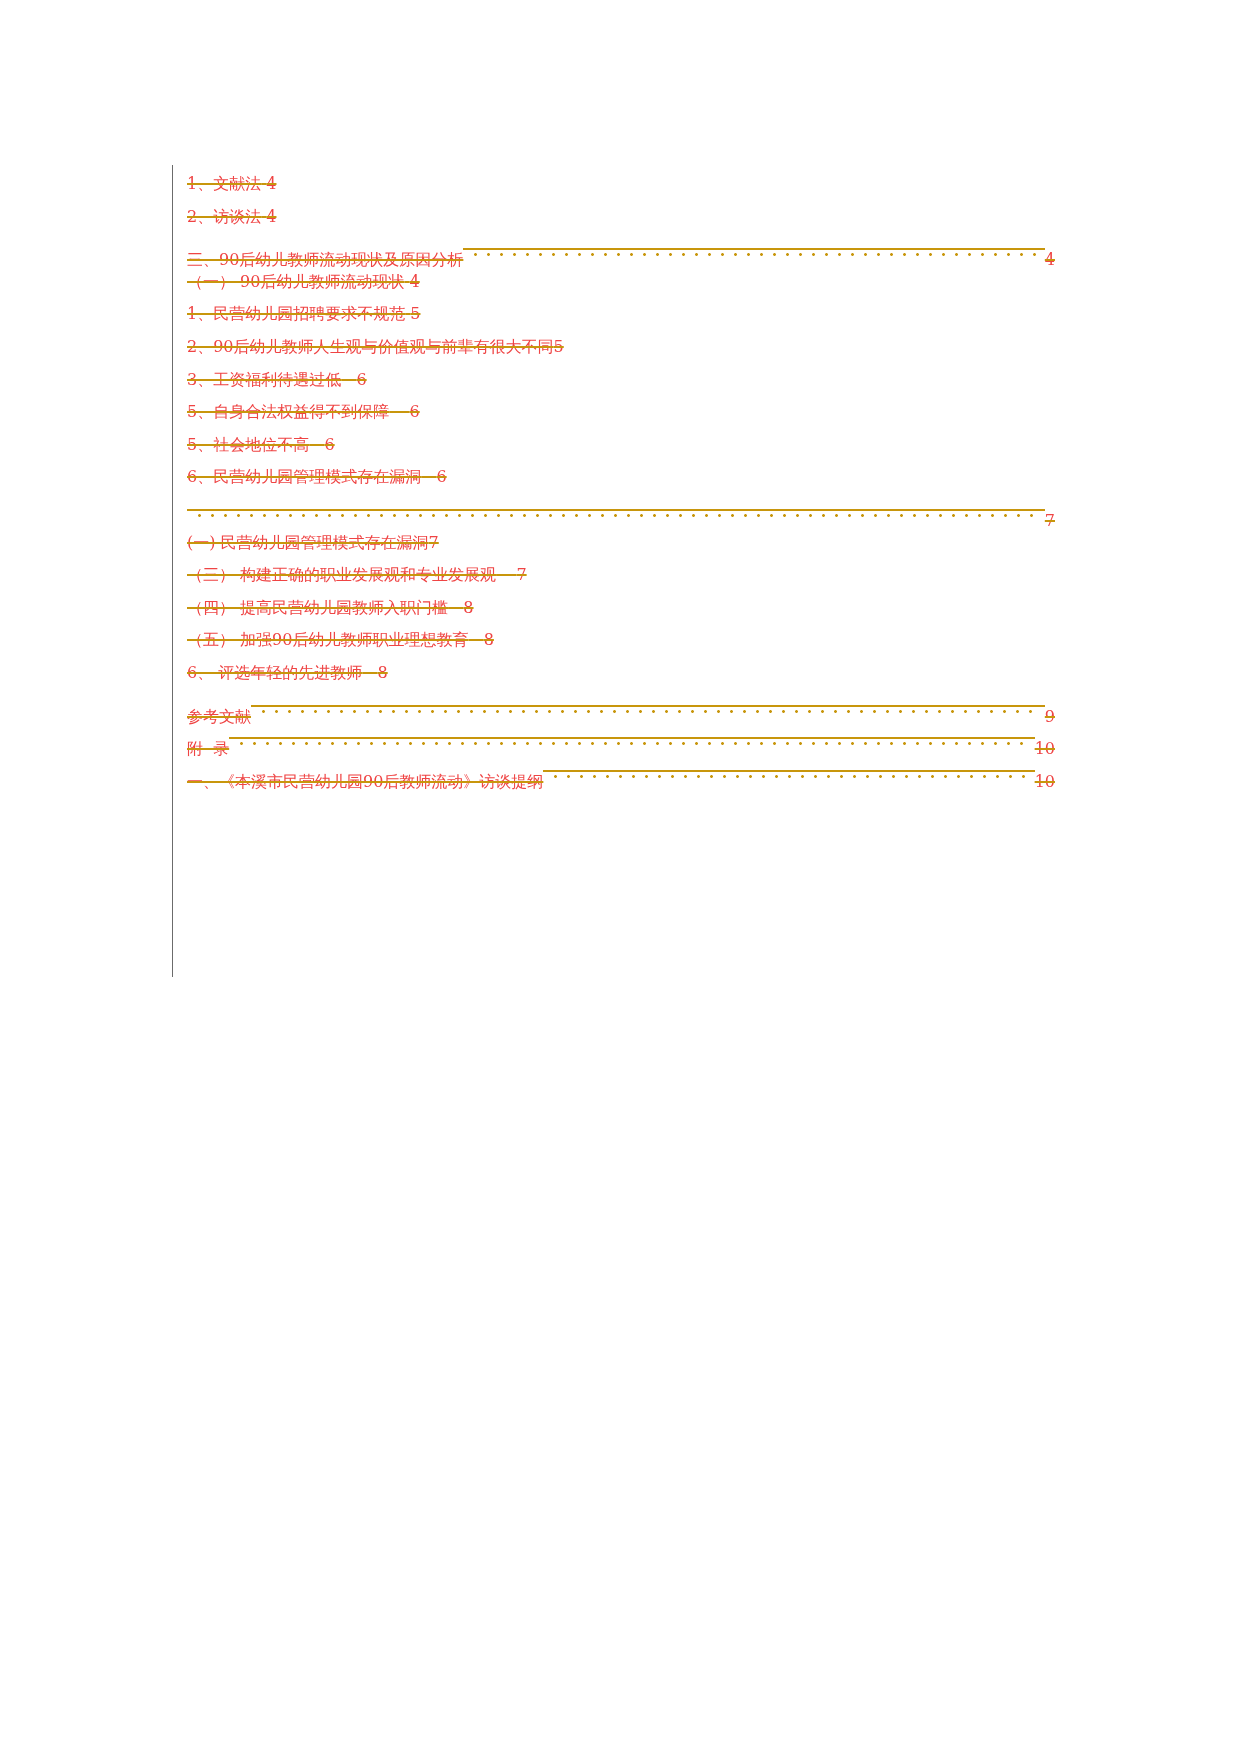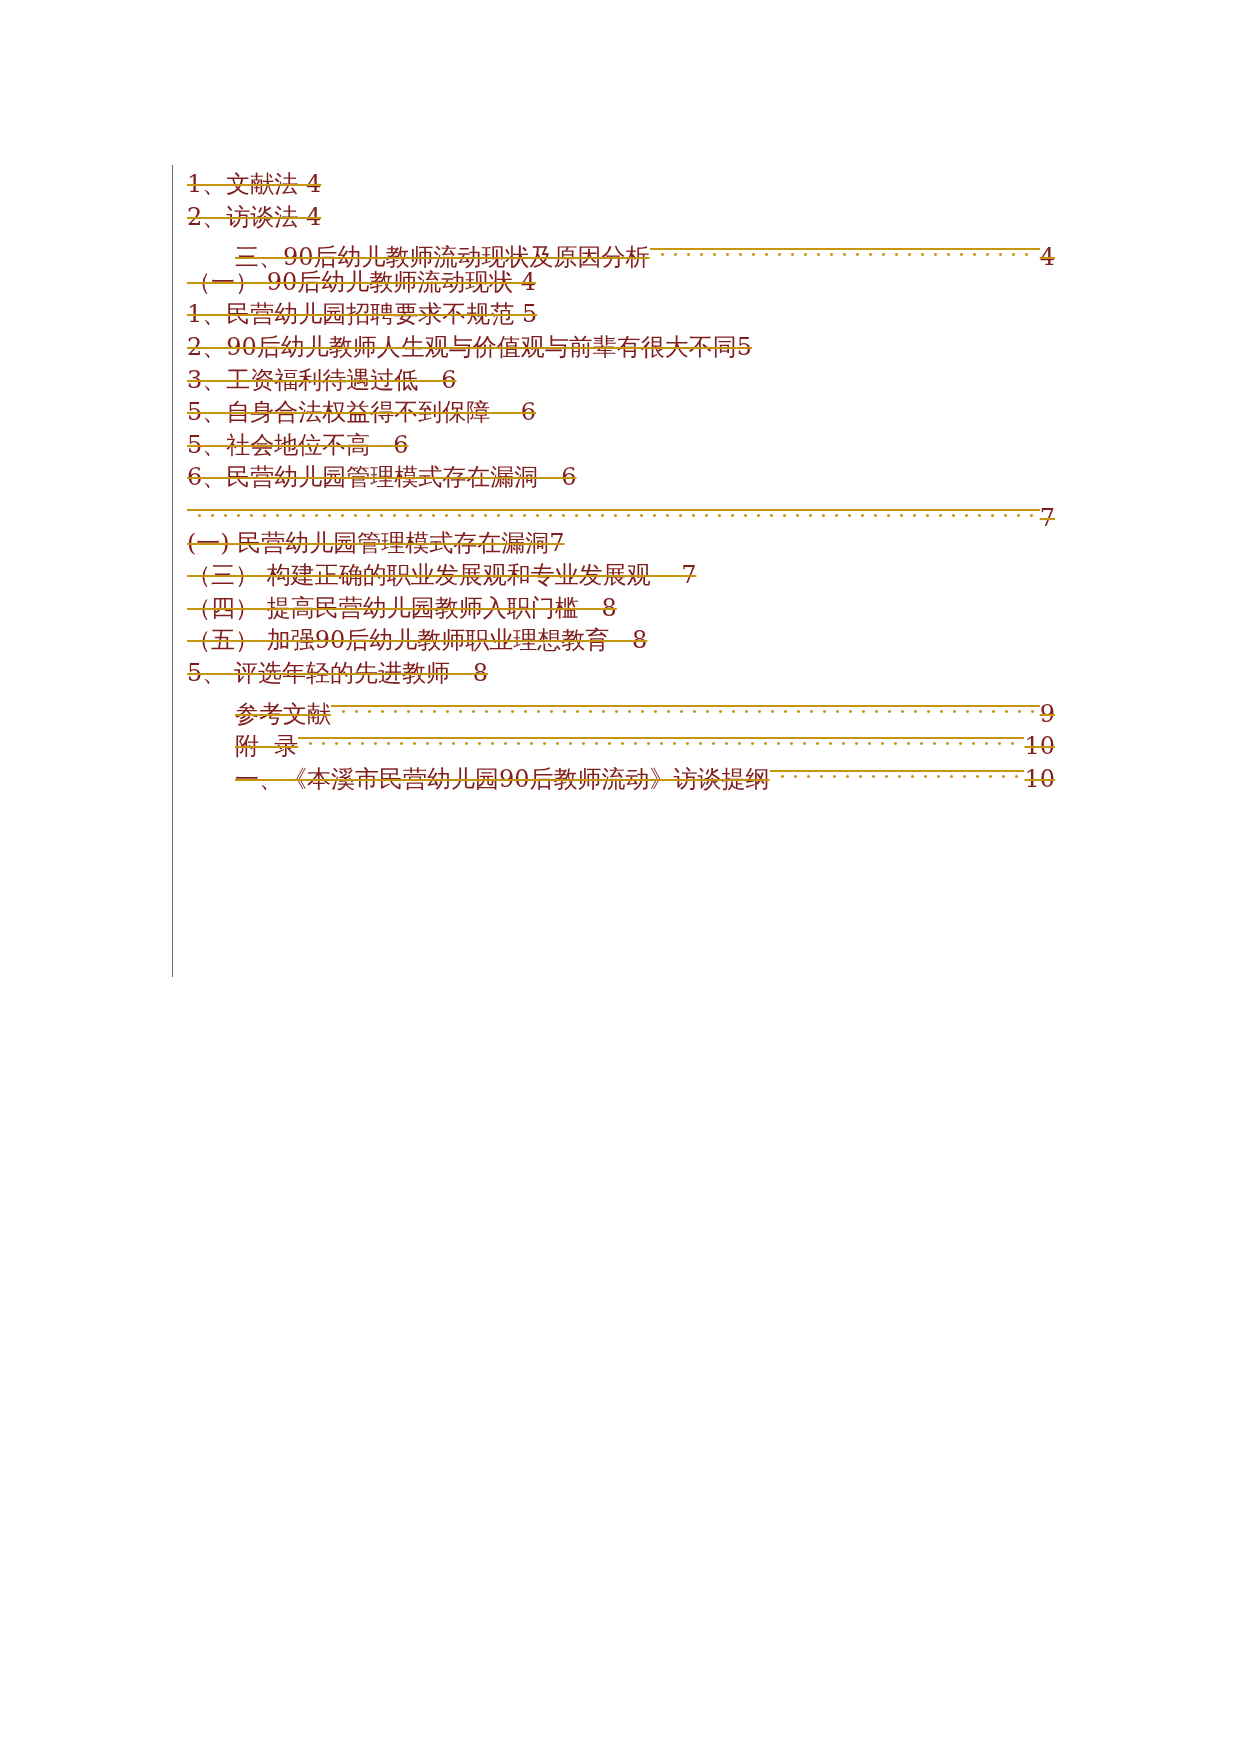--- a/index.html
+++ b/index.html
@@ -32,8 +32,8 @@
       position: relative;
       height: 32.6px;
       line-height: 32px;
-      font-size: 24px;
-      color: #7f1d1d;
+      font-size: 16px;
+      color: #ef4444;
       white-space: nowrap;
     }
     .toc-row .entry {

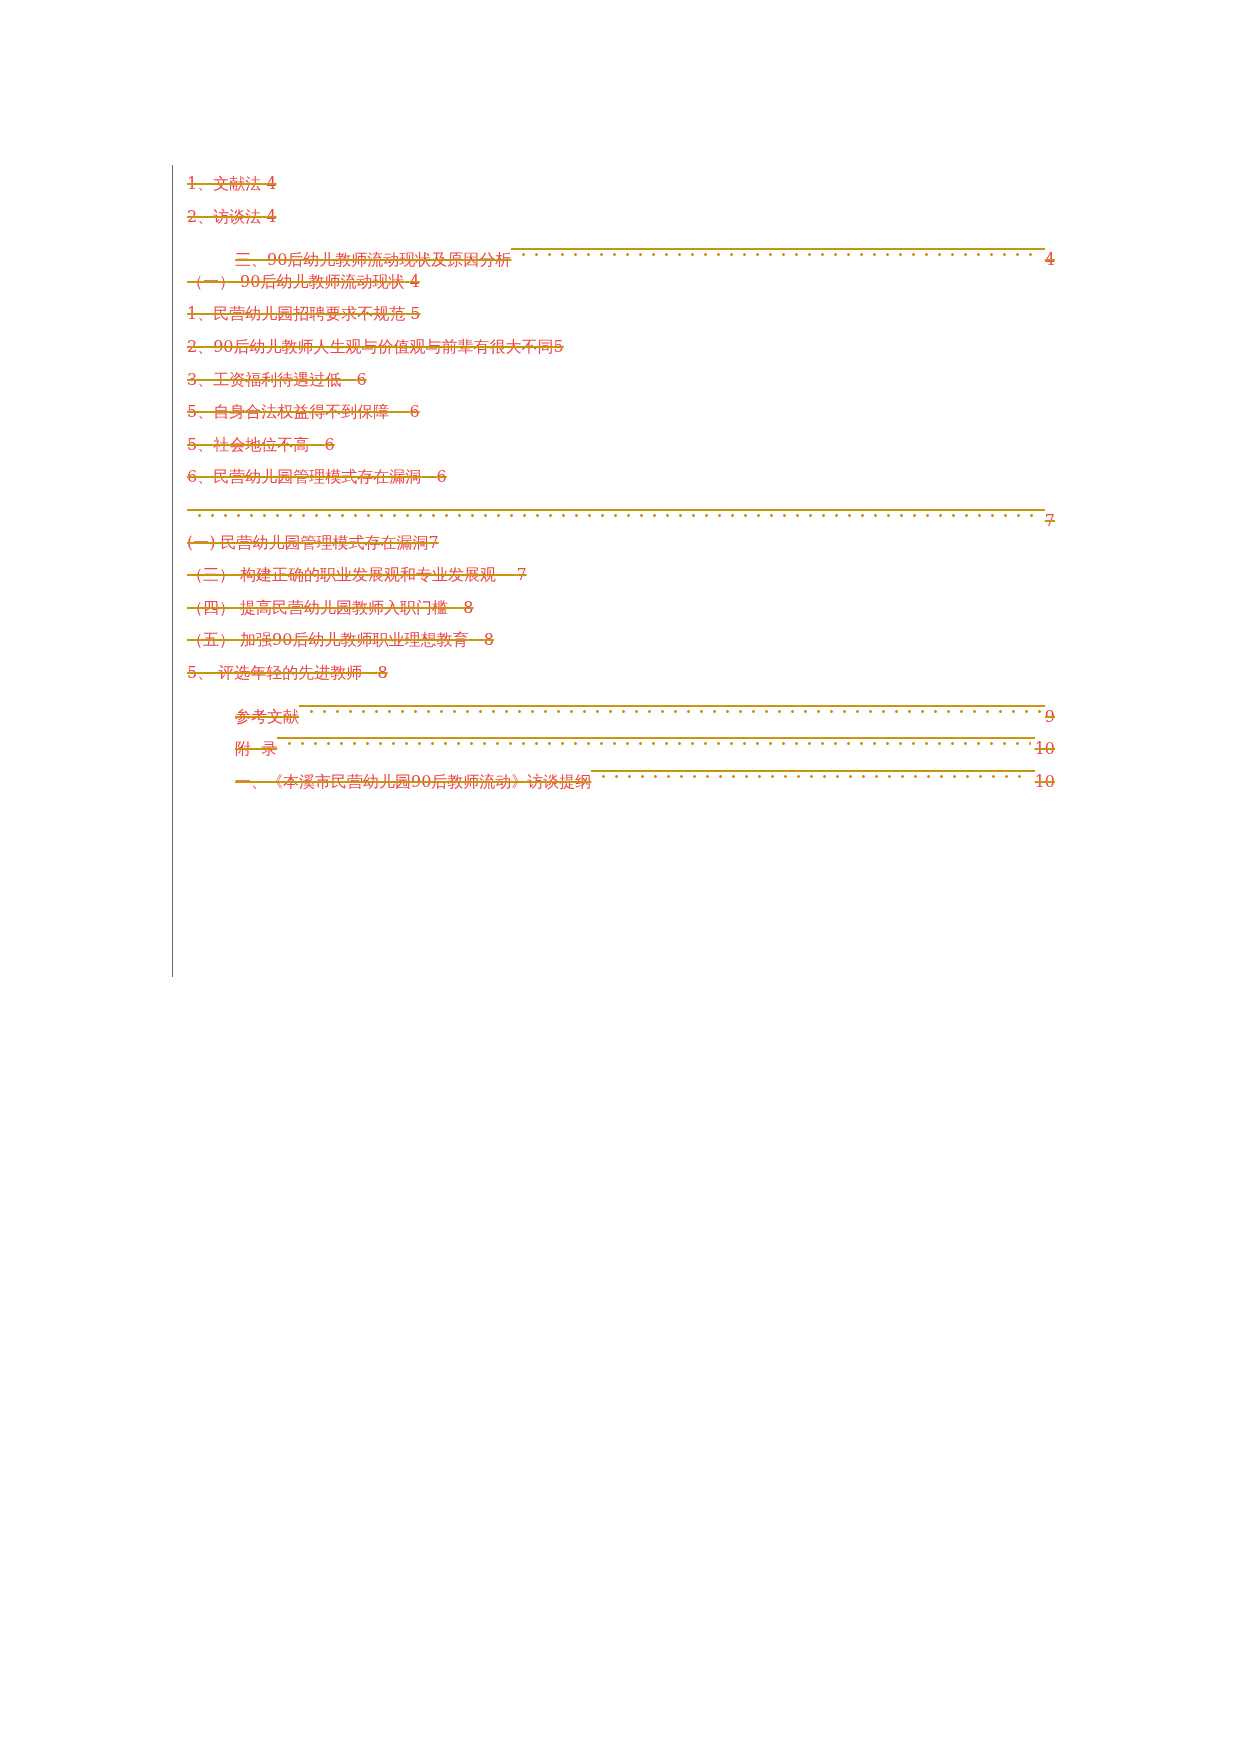--- a/index.html
+++ b/index.html
@@ -48,7 +48,6 @@
     }
     .toc-row.leader .entry {
       flex: 0 0 auto;
-      margin-left: 48px;
     }
     .toc-row.leader .dots {
       flex: 1 1 auto;

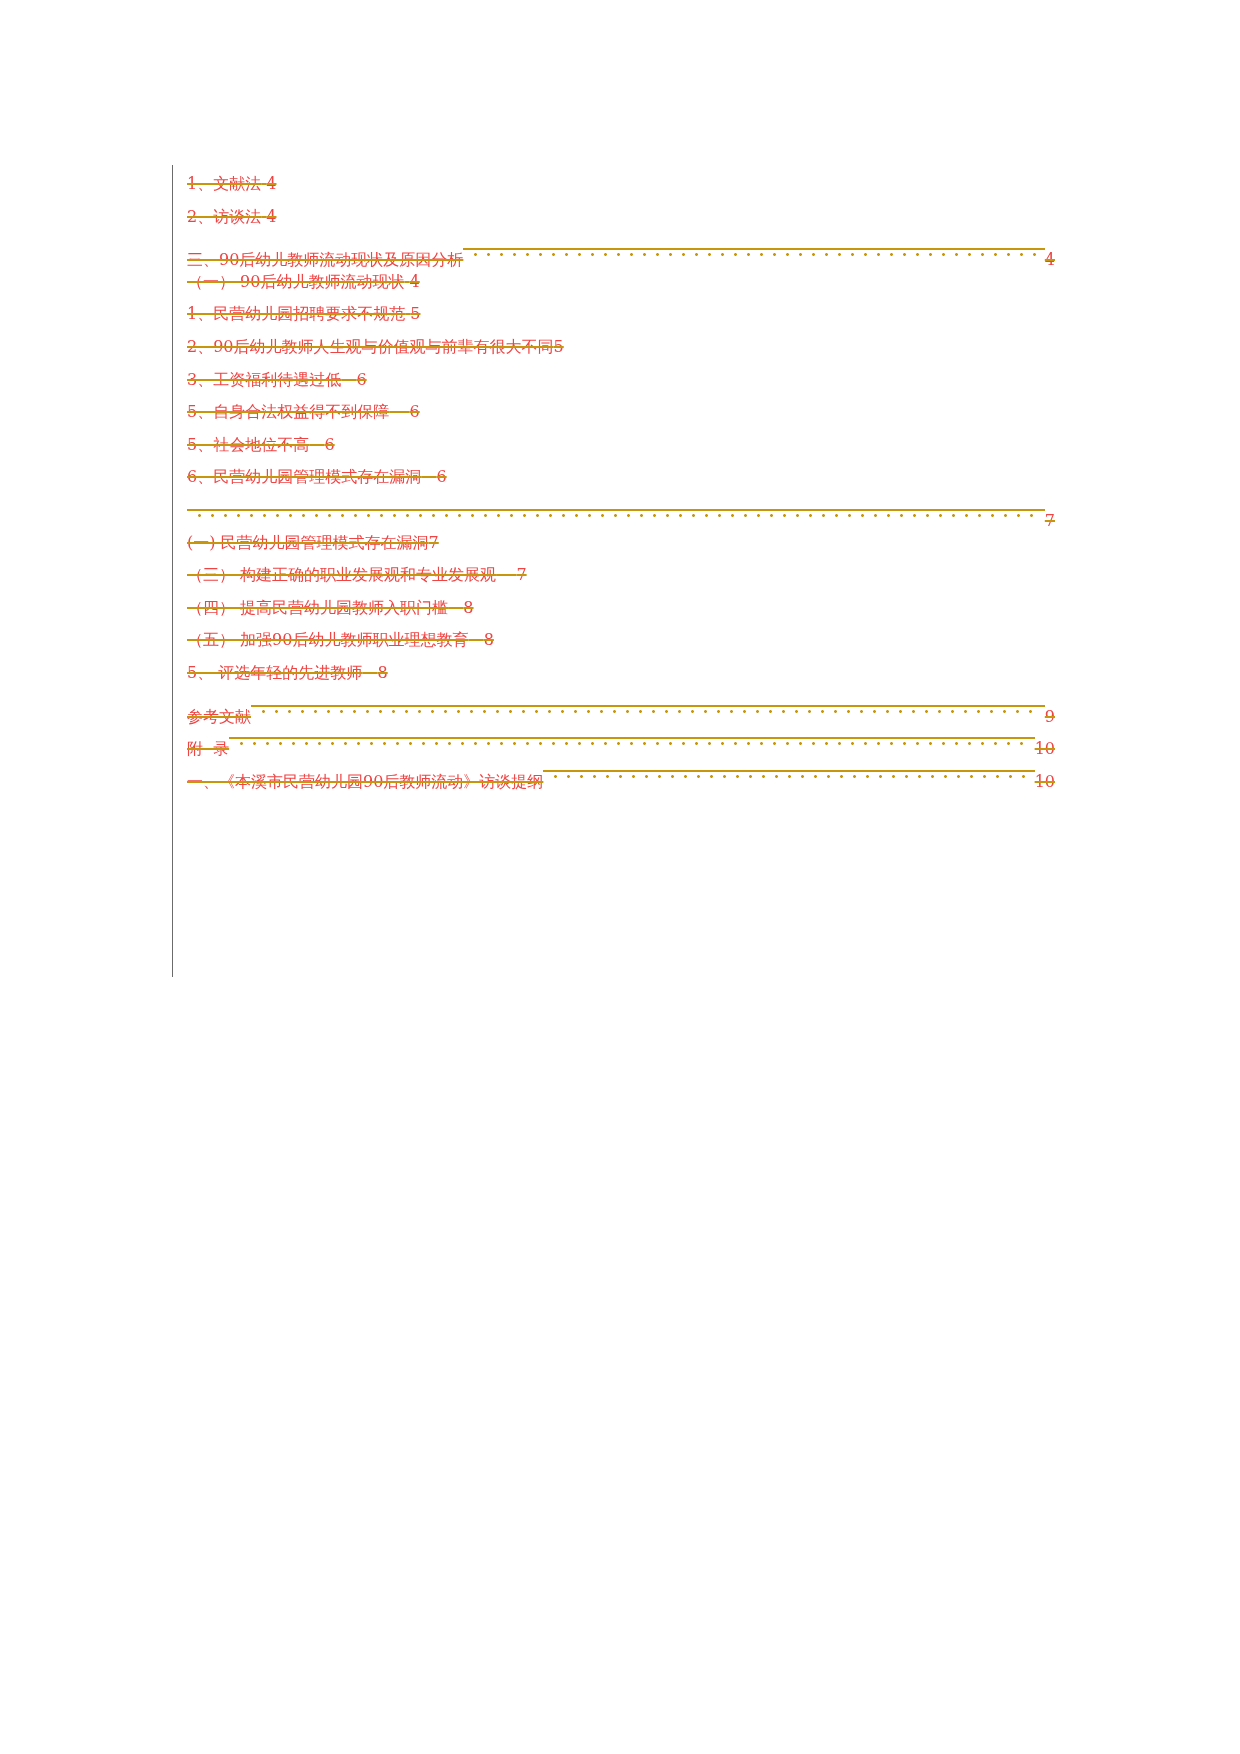--- a/index.html
+++ b/index.html
@@ -135,7 +135,7 @@
     <span class="entry" style="white-space:pre"><span>（五） 加强90后幼儿教师职业理想教育</span><span>   </span><span>8</span></span>
   </div>
   <div class="toc-row">
-    <span class="entry" style="white-space:pre"><span>5、 评选年轻的先进教师</span><span>   </span><span>8</span></span>
+    <span class="entry" style="white-space:pre"><span>6、 评选年轻的先进教师</span><span>   </span><span>8</span></span>
   </div>
   <div class="toc-row leader">
     <span class="entry">参考文献</span>

